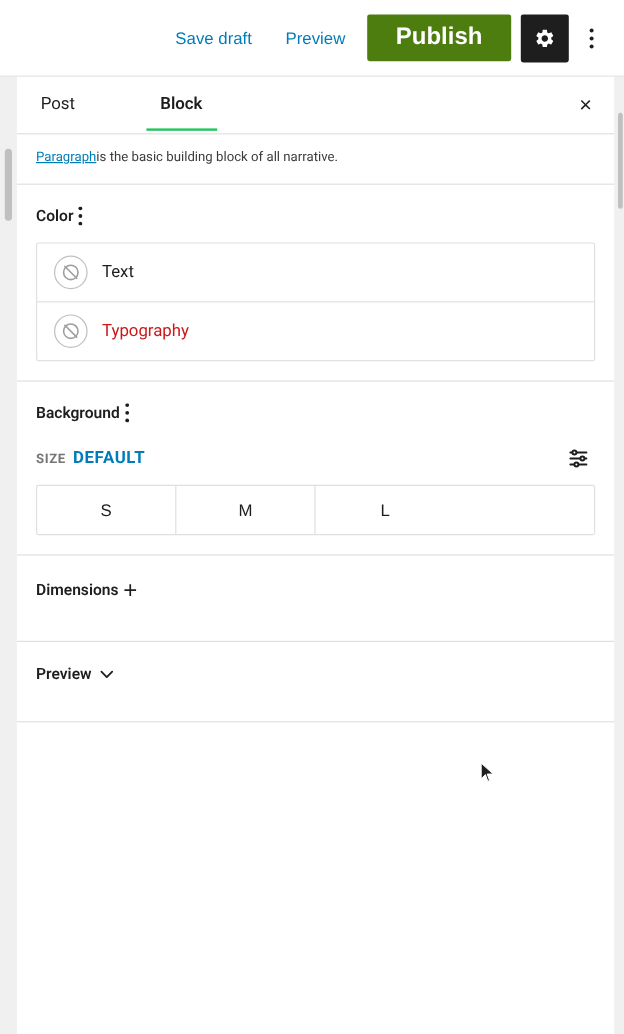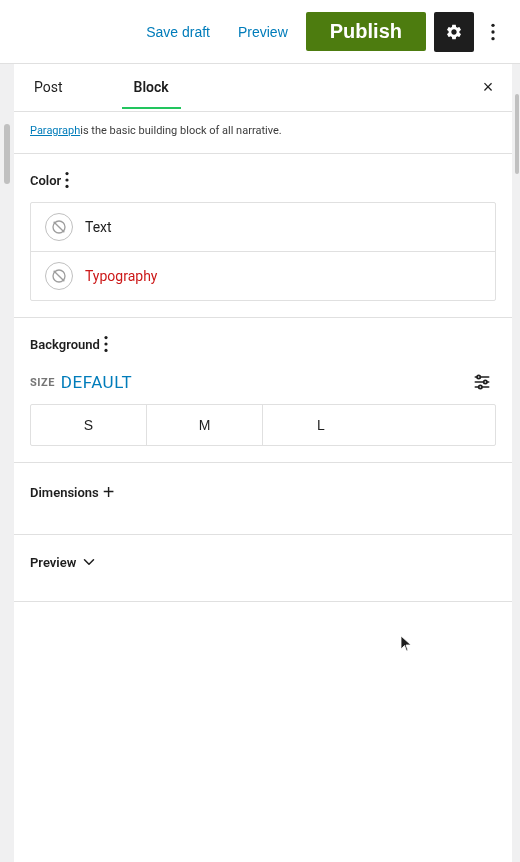--- a/index.html
+++ b/index.html
@@ -260,8 +260,8 @@
       letter-spacing: 0.5px;
     }
     .size-default-label {
-      font-size: 17px;
-      font-weight: 400;
+      font-size: 14px;
+      font-weight: 700;
       color: #007cba;
       letter-spacing: 0.5px;
       margin-left: 6px;

